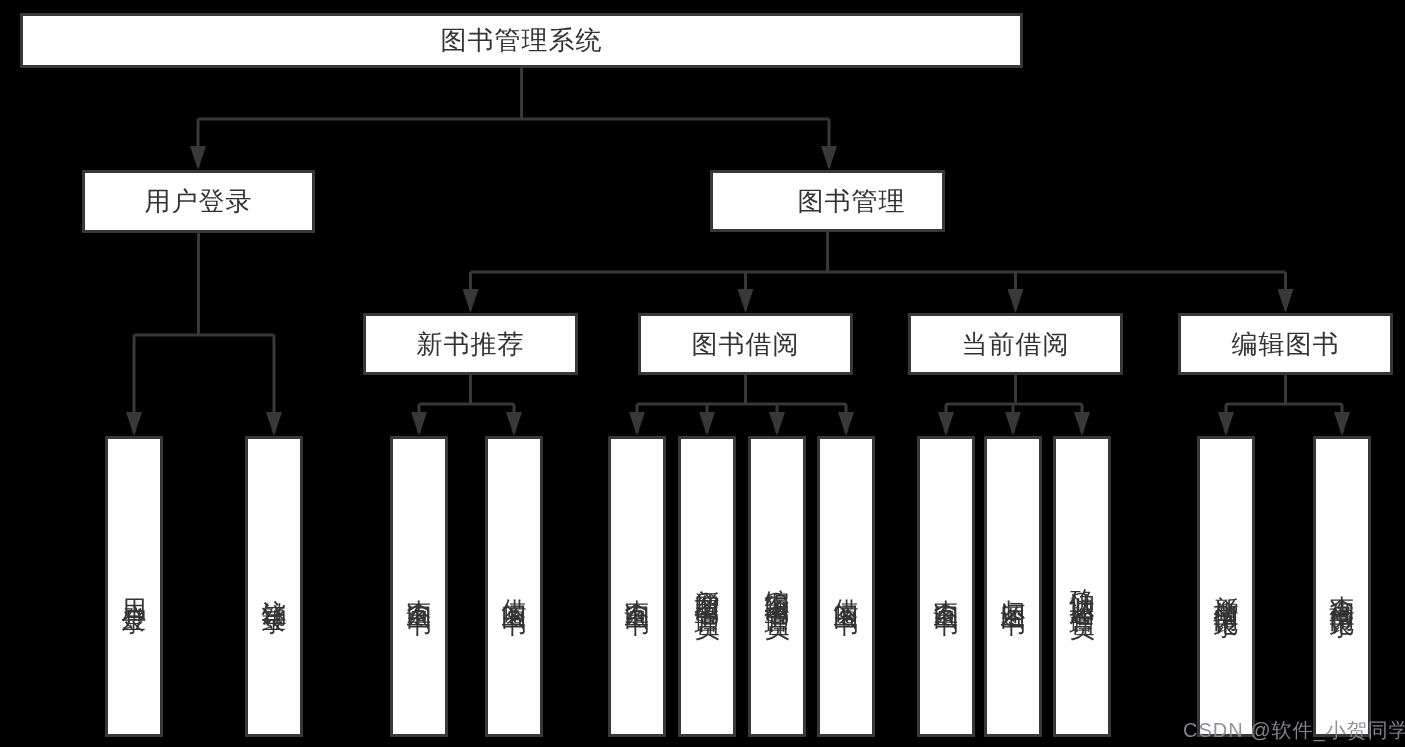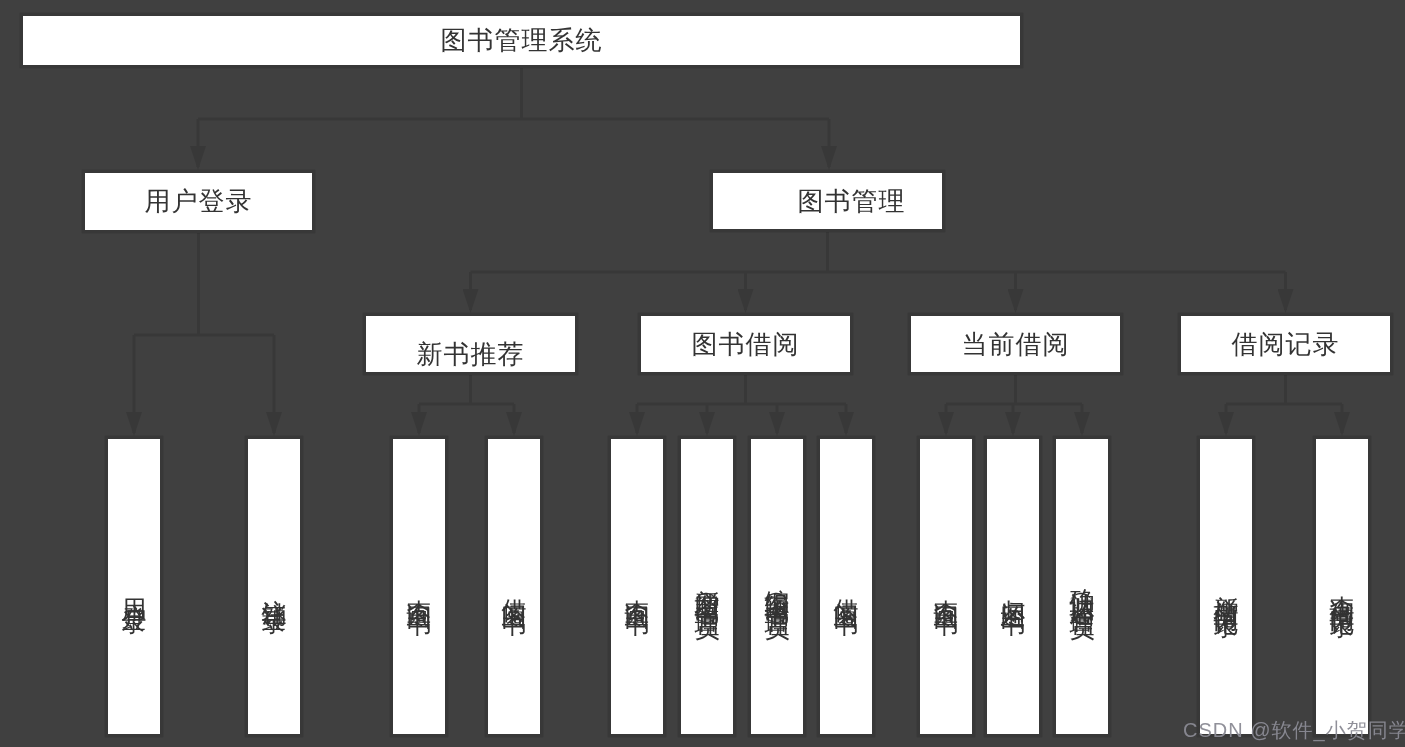--- a/index.html
+++ b/index.html
@@ -12,7 +12,7 @@
     position:relative;
     width:1405px;
     height:747px;
-    background:#404040;
+    background:#000000;
     overflow:hidden;
   }
   .canvas *{box-sizing:border-box;}

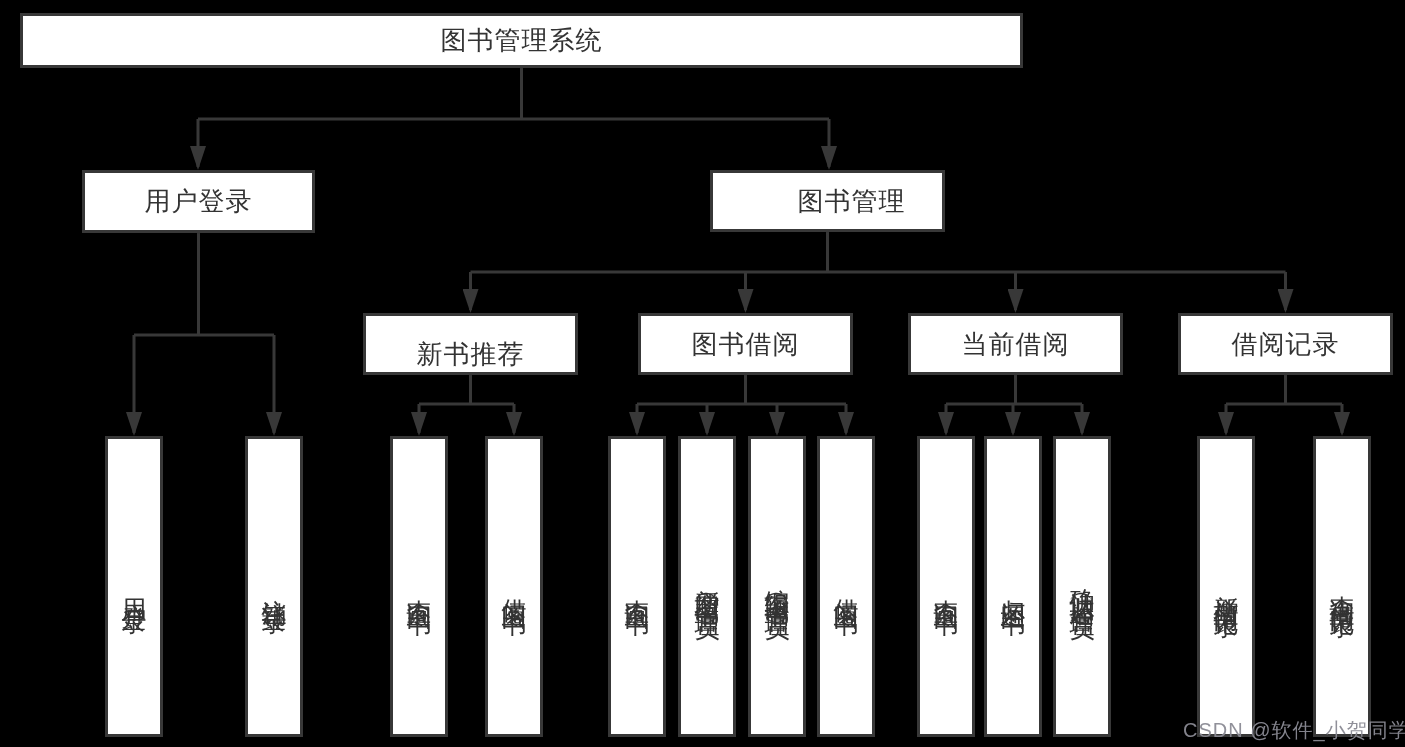--- a/index.html
+++ b/index.html
@@ -37,7 +37,7 @@
   .lvl2a{left:82px;top:170px;width:233px;height:63px;}
   .lvl2b{left:710px;top:170px;width:235px;height:62px;padding-left:48px;}
   .lvl3{top:313px;width:215px;height:62px;}
-  .l3-1{left:363px;align-items:flex-end;}
+  .l3-1{left:363px;}
   .l3-2{left:638px;}
   .l3-3{left:908px;}
   .l3-4{left:1178px;}

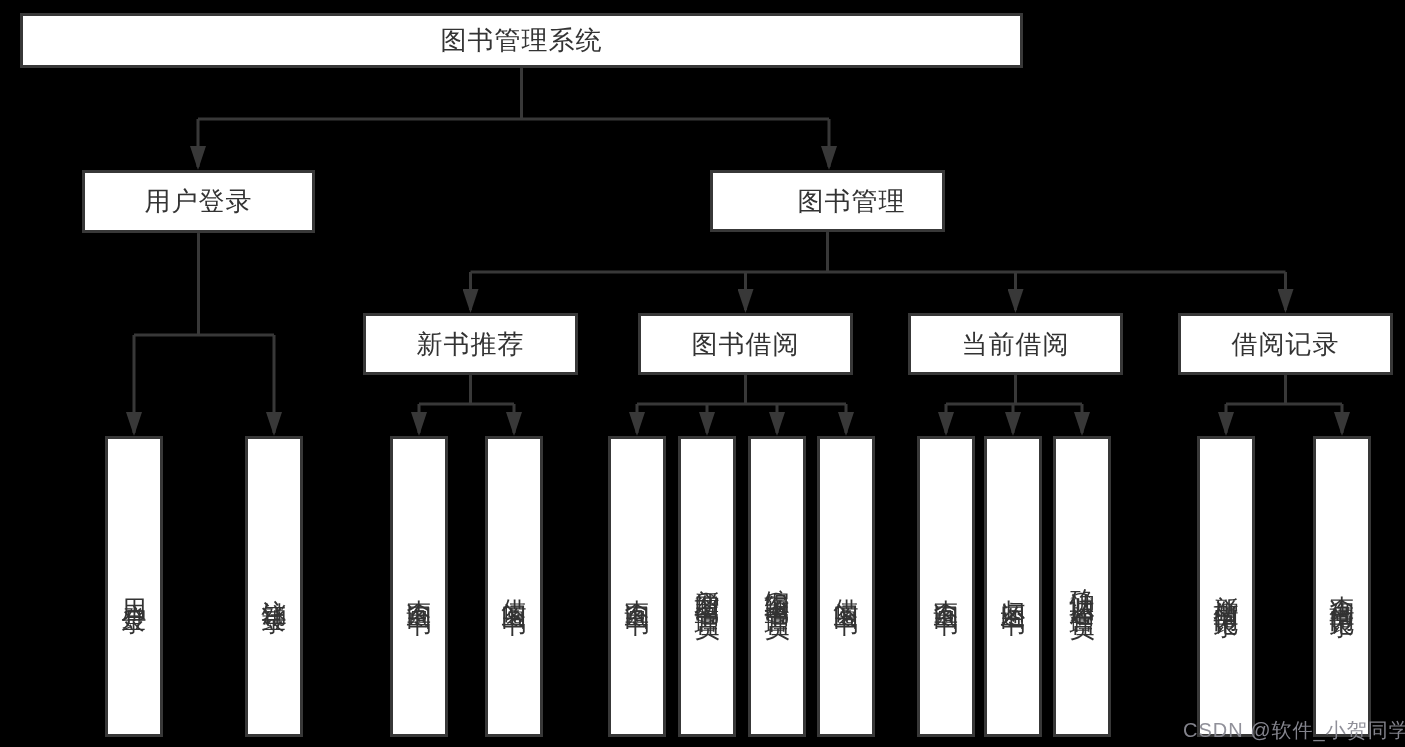--- a/index.html
+++ b/index.html
@@ -157,7 +157,7 @@
     <span>当前借阅</span>
   </div>
   <div class="node lvl3 l3-4">
-    <span>借阅记录</span>
+    <span>编辑图书</span>
   </div>
 
   <div class="leaf lf1">

